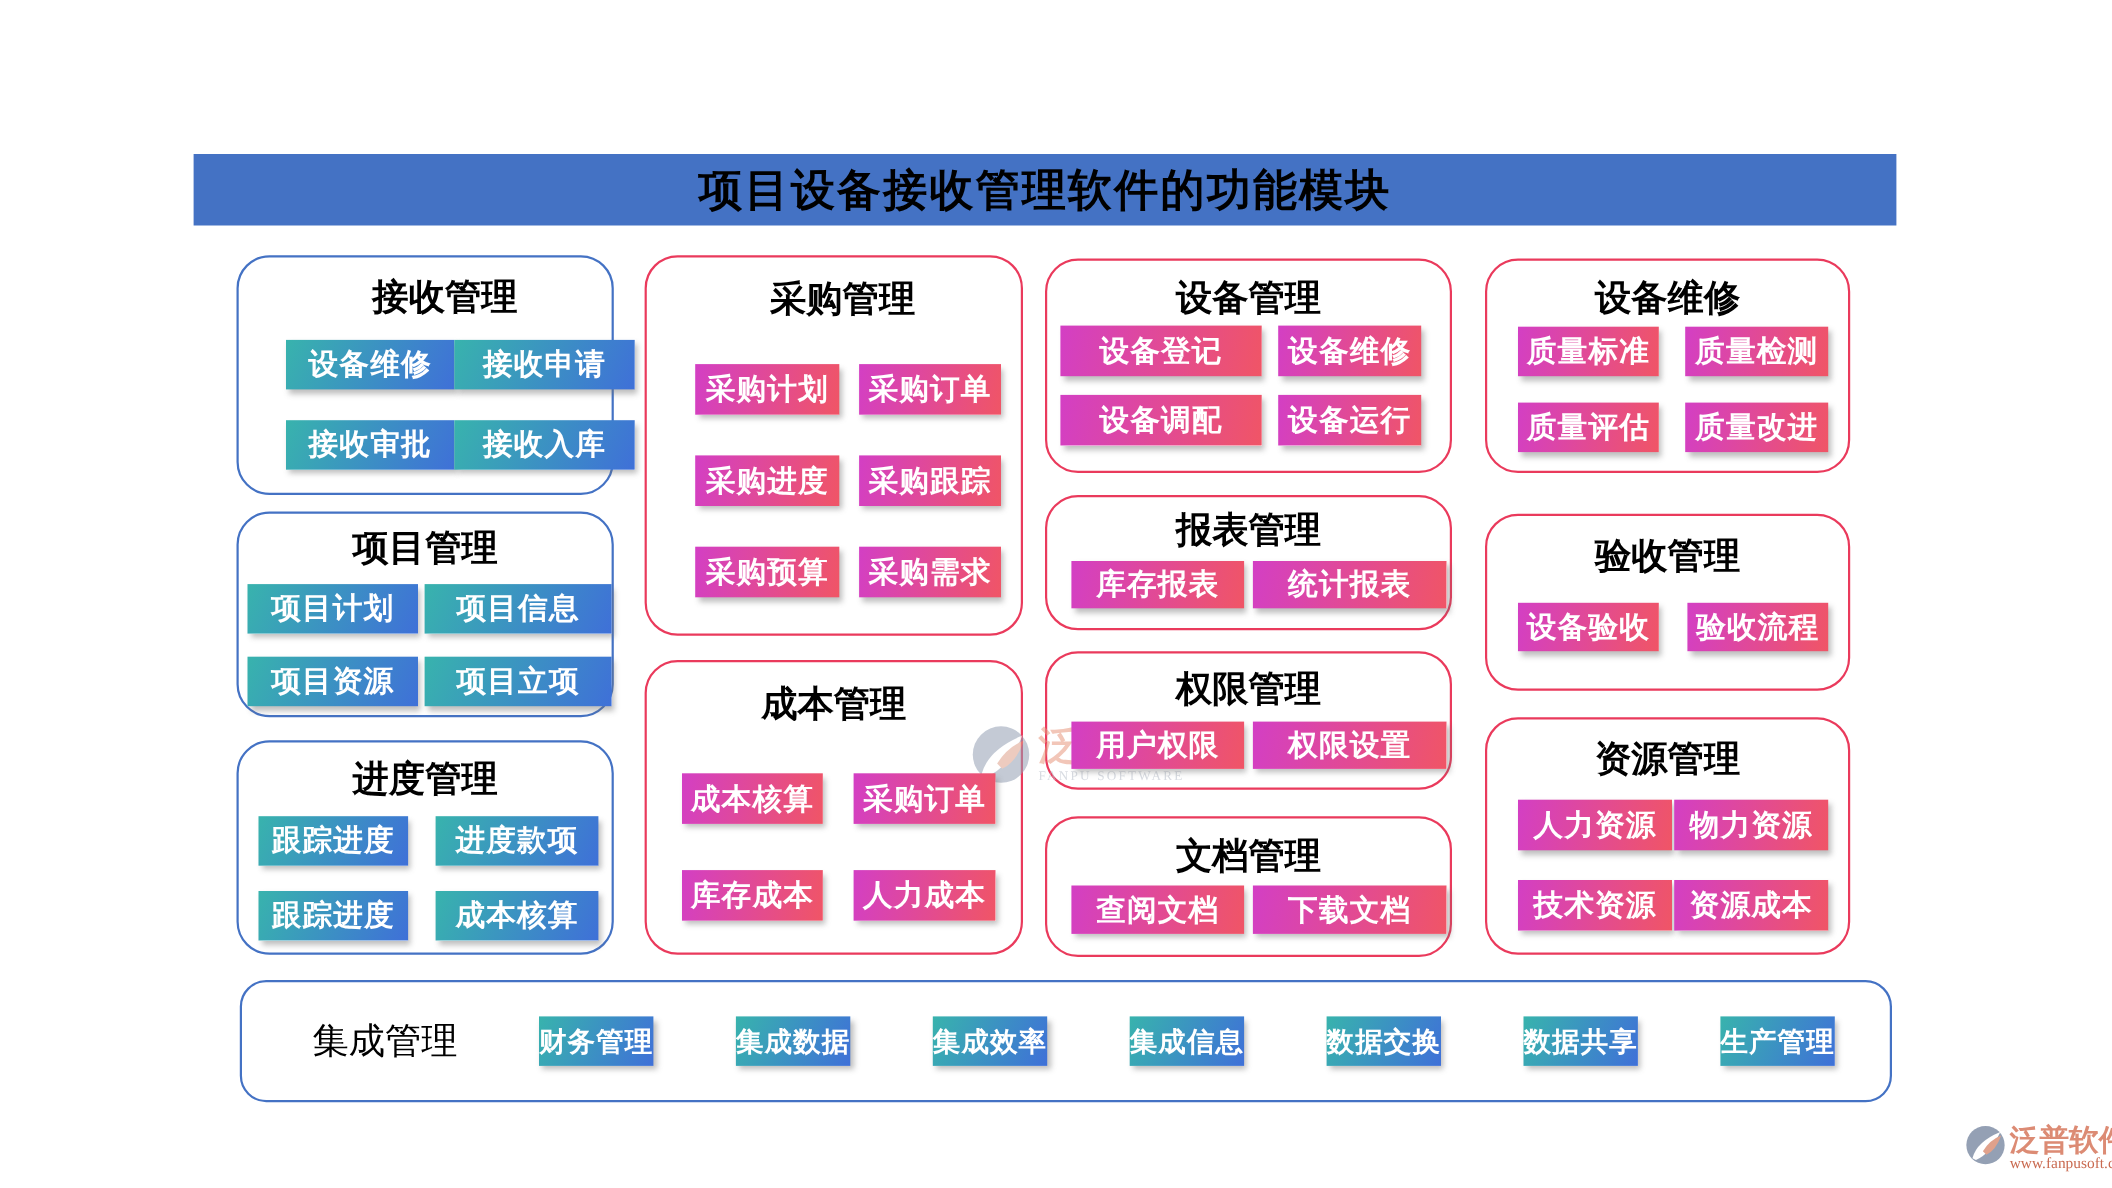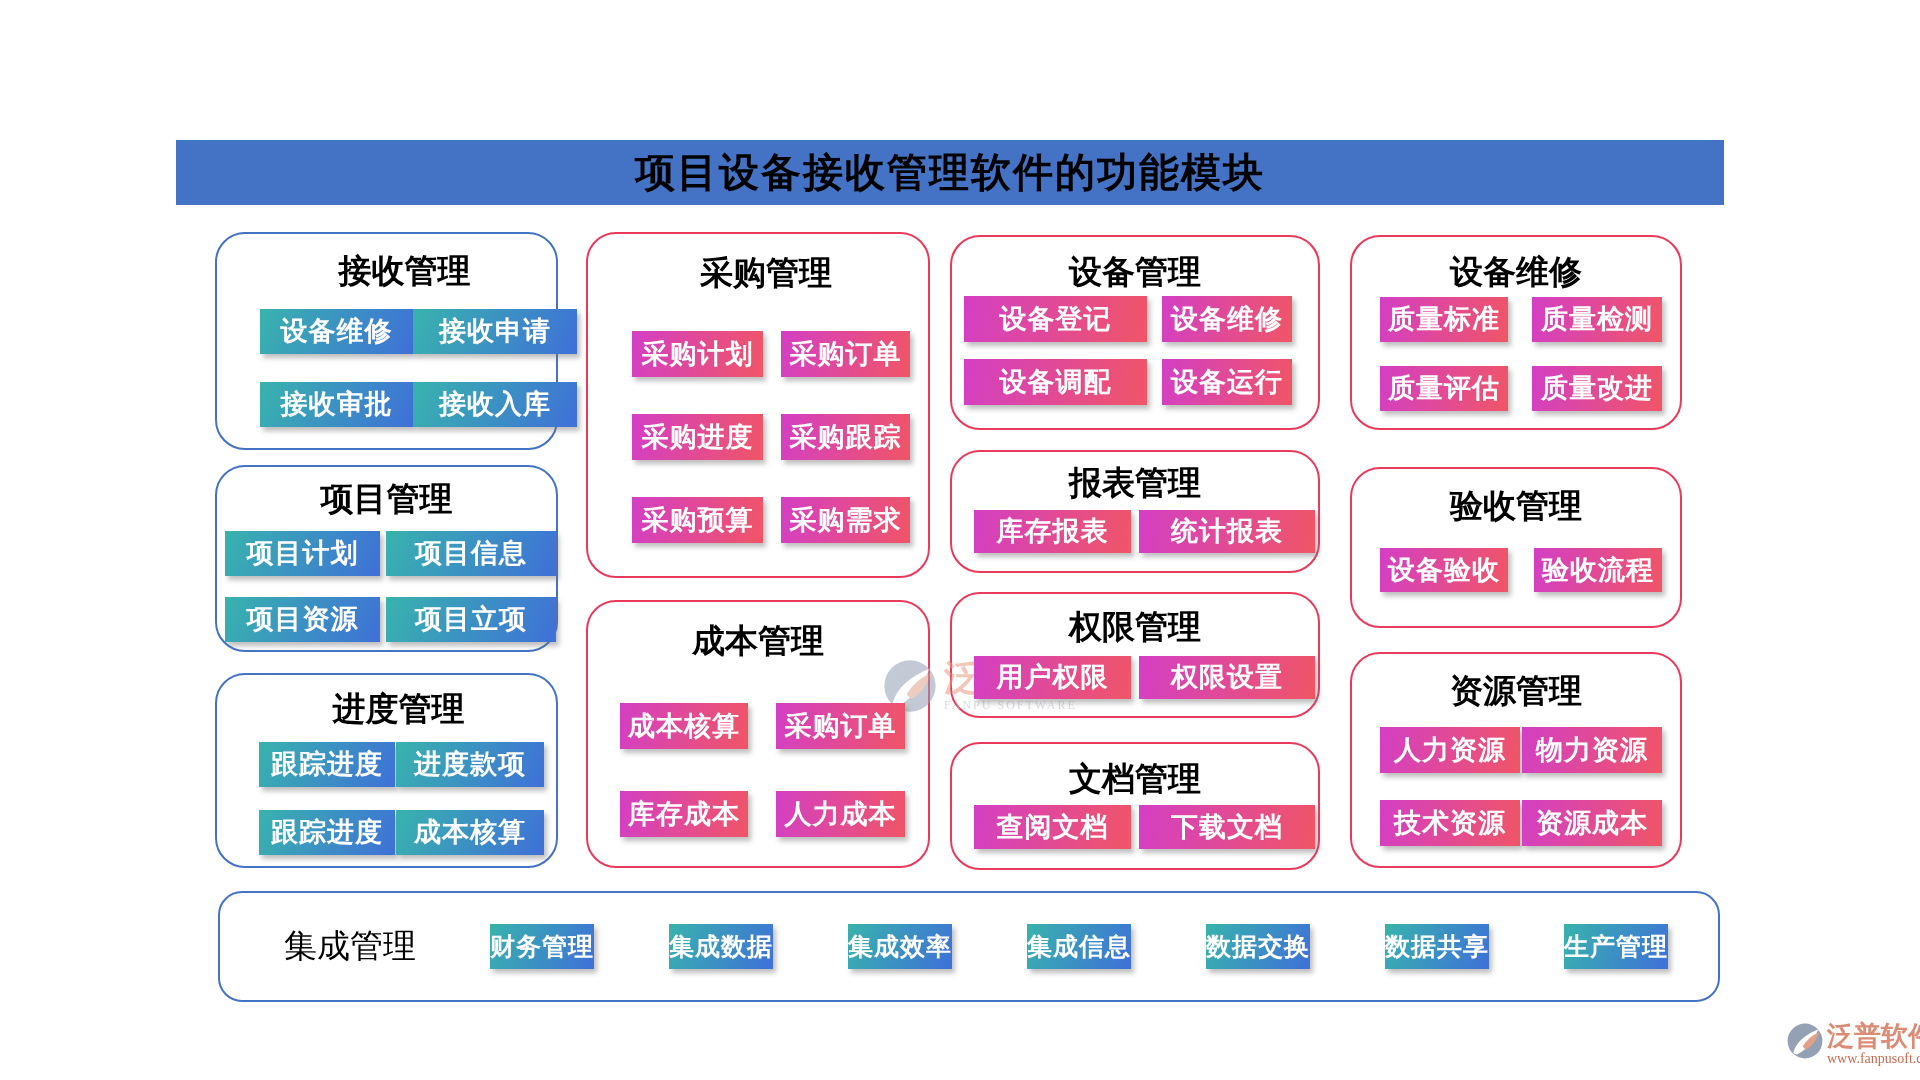--- a/index.html
+++ b/index.html
@@ -29,7 +29,7 @@
 
   #m-receive     { left:215px;  top:232px; width:343px; height:218px;padding-left:36px; --tmt:16px; --mt:16px; --rg:28px; --c1:153px; --c2:164px; --pl:7px;  --pr:5px;  --bh:45px; }
   #m-project     { left:215px;  top:465px; width:343px; height:187px; --tmt:11px; --mt:10px; --rg:21px; --c1:155px; --c2:170px; --pl:8px;  --pr:0px;  --bh:45px; }
-  #m-progress    { left:215px;  top:673px; width:343px; height:195px;padding-left:24px; --tmt:13px; --mt:11px; --rg:23px; --c1:136px; --c2:148px; --pl:18px; --pr:12px; --bh:45px; }
+  #m-progress    { left:215px;  top:673px; width:343px; height:195px; --tmt:13px; --mt:11px; --rg:23px; --c1:136px; --c2:148px; --pl:18px; --pr:12px; --bh:45px; }
   #m-procure     { left:586px;  top:232px; width:344px; height:346px;padding-left:16px; --tmt:18px; --mt:36px; --rg:37px; --c1:131px; --c2:129px; --pl:28px; --pr:18px; --bh:46px; }
   #m-cost        { left:586px;  top:600px; width:344px; height:268px; --tmt:18px; --mt:40px; --rg:42px; --c1:128px; --c2:129px; --pl:32px; --pr:23px; --bh:46px; }
   #m-equipment   { left:950px;  top:235px; width:370px; height:195px; --tmt:14px; --mt:2px;  --rg:17px; --c1:183px; --c2:130px; --pl:12px; --pr:26px; --bh:46px; }

